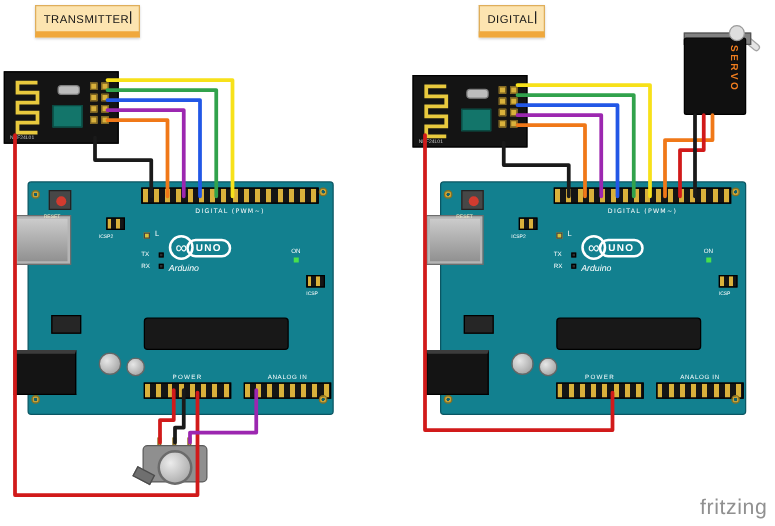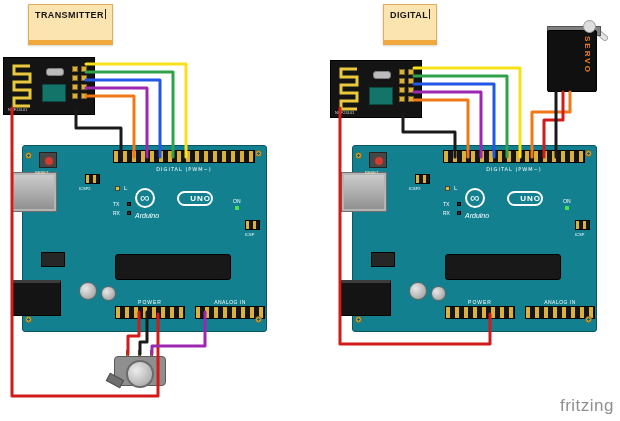--- a/index.html
+++ b/index.html
@@ -11,12 +11,12 @@
 
   
   .note {
-    position:absolute; z-index:6; height:41px;
+    position:absolute; z-index:6; height:26px;
     background:var(--note,#FCE4B0);
     border:1px solid #dfae5b; border-bottom:5px solid #f0a83c;
     box-shadow:0 1px 2px rgba(0,0,0,.18);
     padding:4px 6px 0 6px;
-    font-size:9px; font-weight:bold; color:#141414; letter-spacing:.4px;
+    font-size:9px; font-weight:normal; color:#141414; letter-spacing:.4px;
     white-space:nowrap;
   }
   .note .caret { display:inline-block; width:1px; height:10px; background:#222;

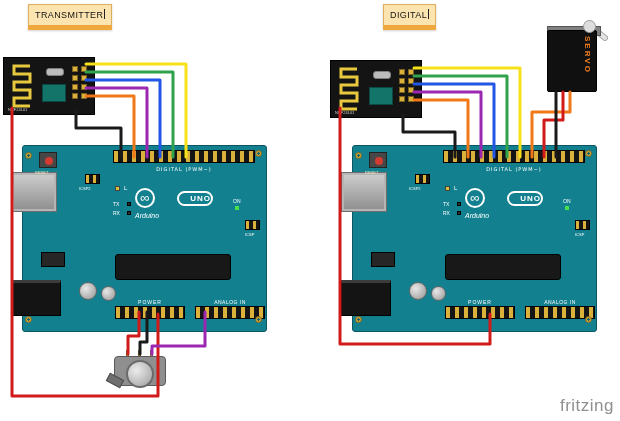--- a/index.html
+++ b/index.html
@@ -61,9 +61,9 @@
   .logo-circle { position:absolute; left:112px; top:42px; width:20px; height:20px;
     border:2px solid #fff; border-radius:50%; color:#fff; font-size:13px; line-height:15px;
     text-align:center; }
-  .uno-badge { position:absolute; left:154px; top:45px; width:36px; height:15px;
+  .uno-badge { position:absolute; left:126px; top:45px; width:36px; height:15px;
     border:2px solid #fff; border-radius:9px; color:#fff; font-weight:bold;
-    font-size:8px; letter-spacing:1px; text-align:right; line-height:11px; }
+    font-size:8px; letter-spacing:1px; text-align:center; line-height:11px; }
   .brand { position:absolute; left:112px; top:66px; font-size:7px; color:#fff; font-style:italic; }
   .on-led { position:absolute; left:212px; top:60px; width:4px; height:4px; background:#49e04c; }
   .mcu { position:absolute; left:92px; top:108px; width:116px; height:26px;

